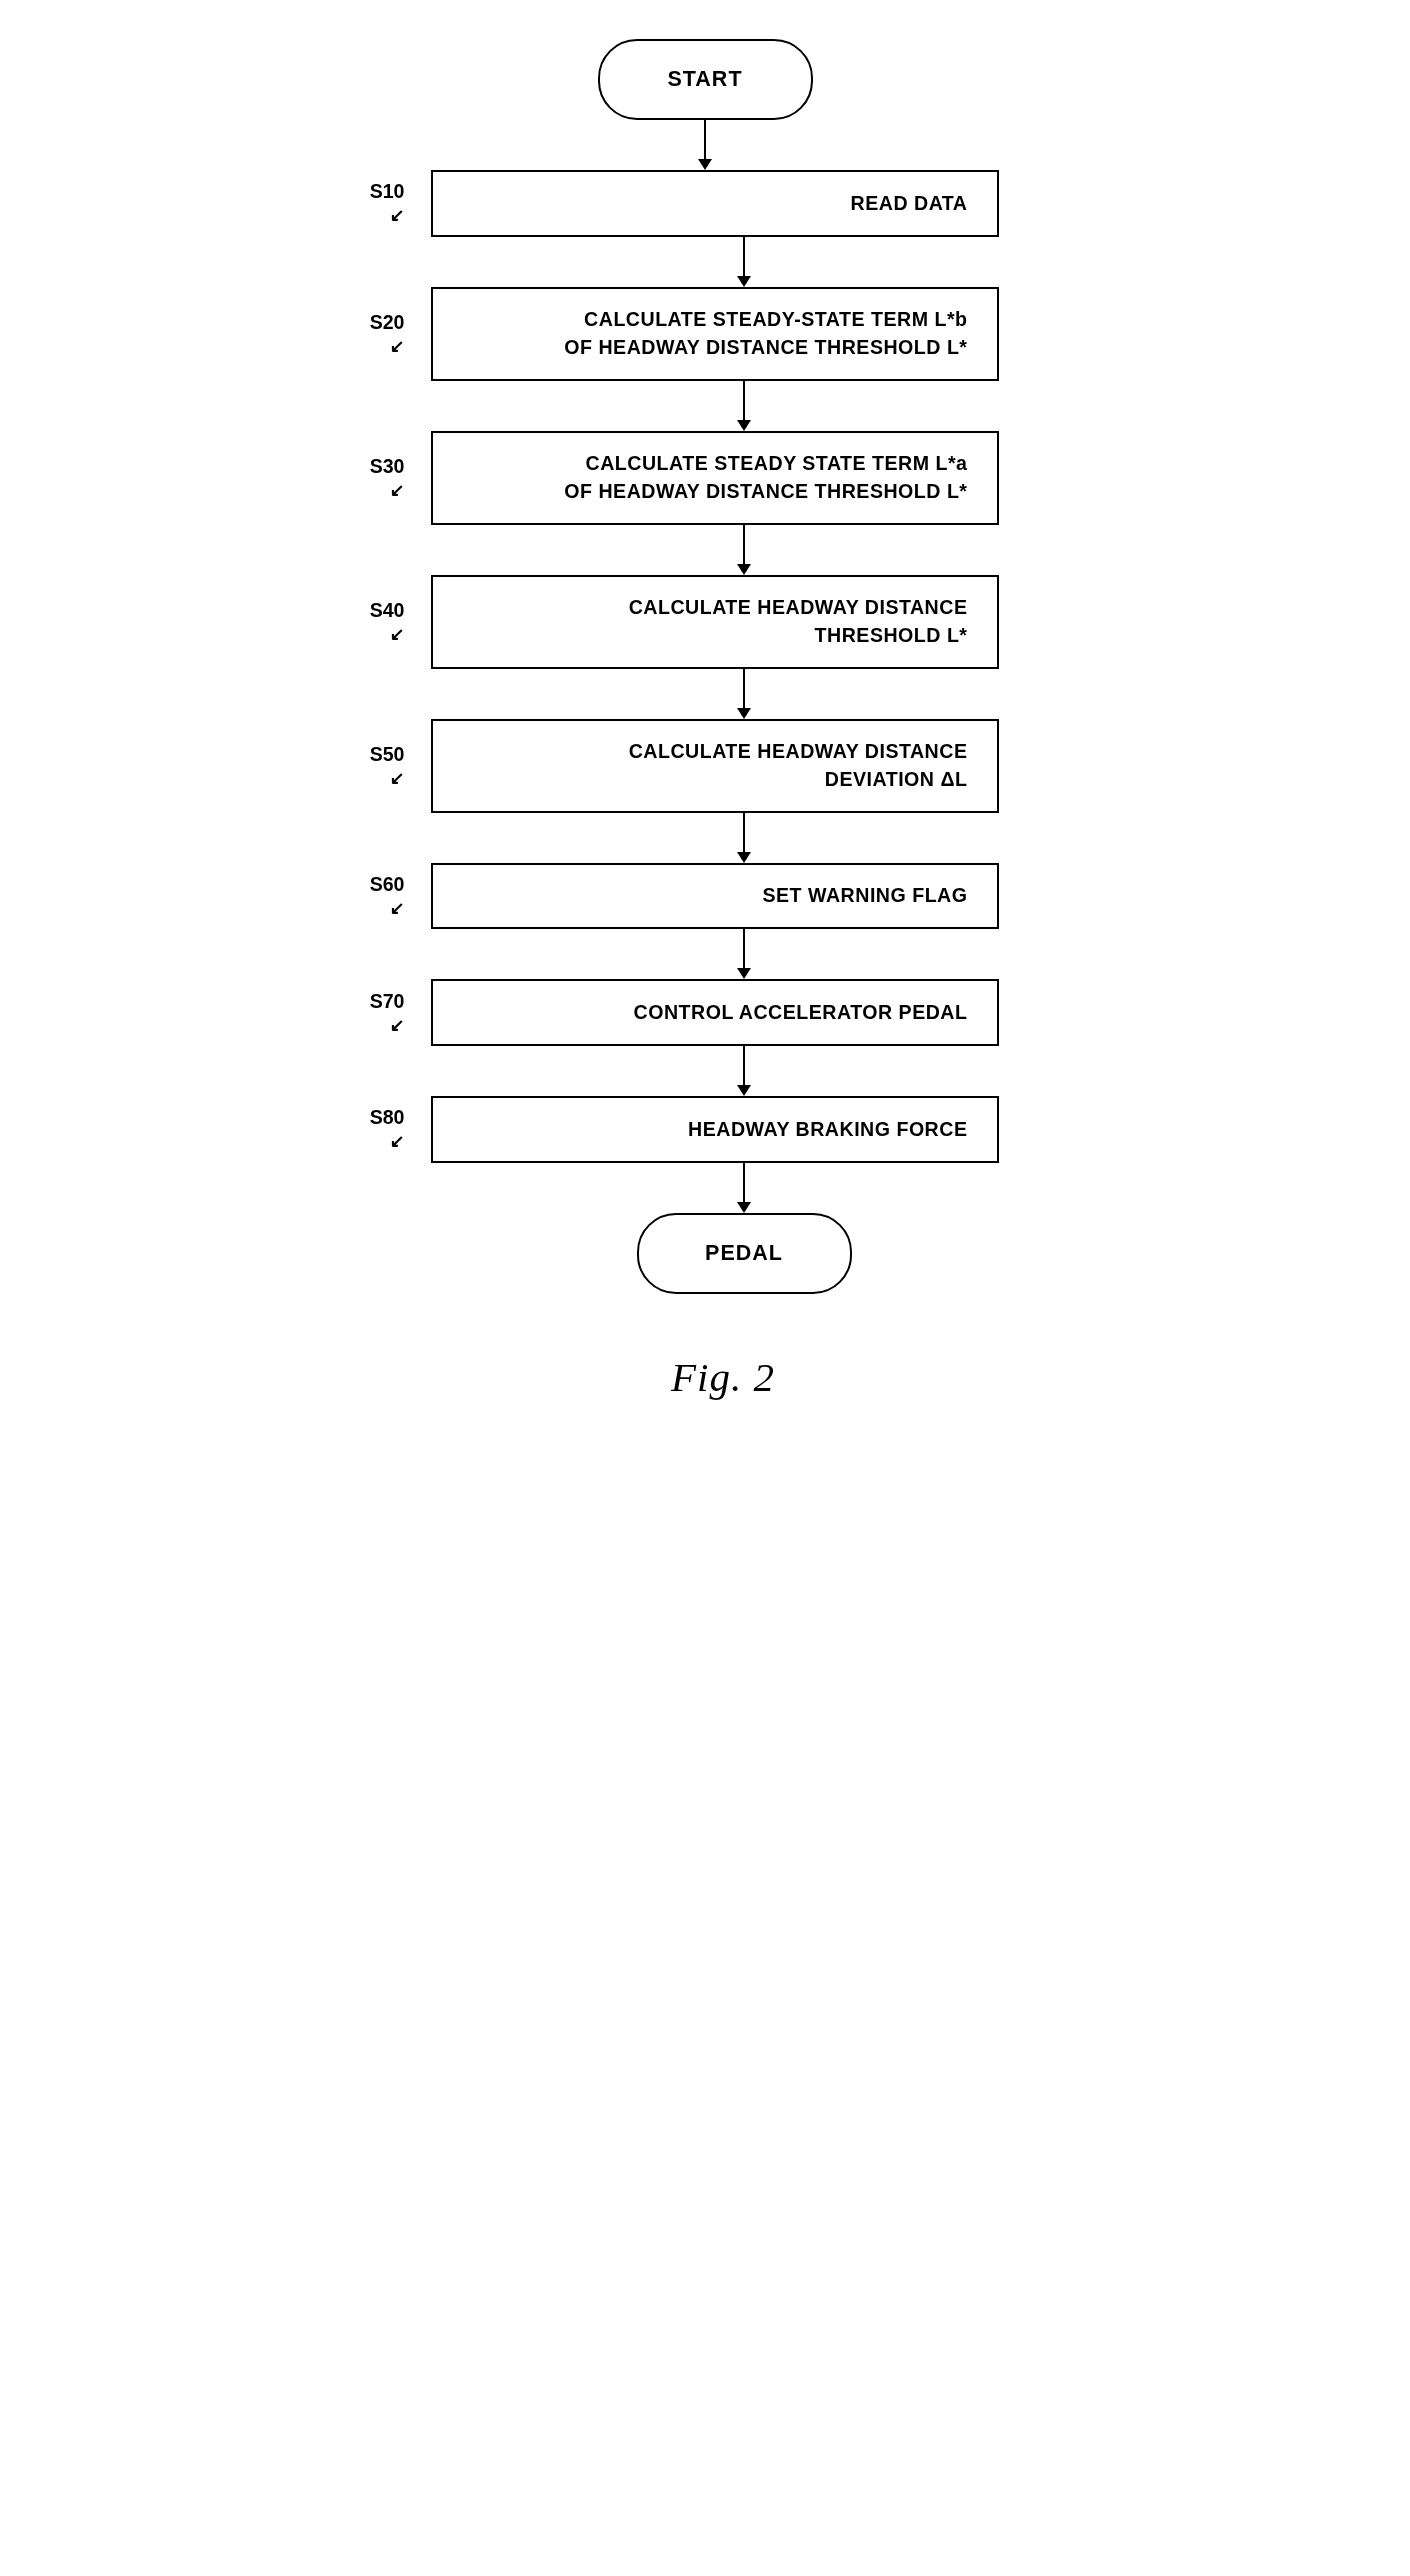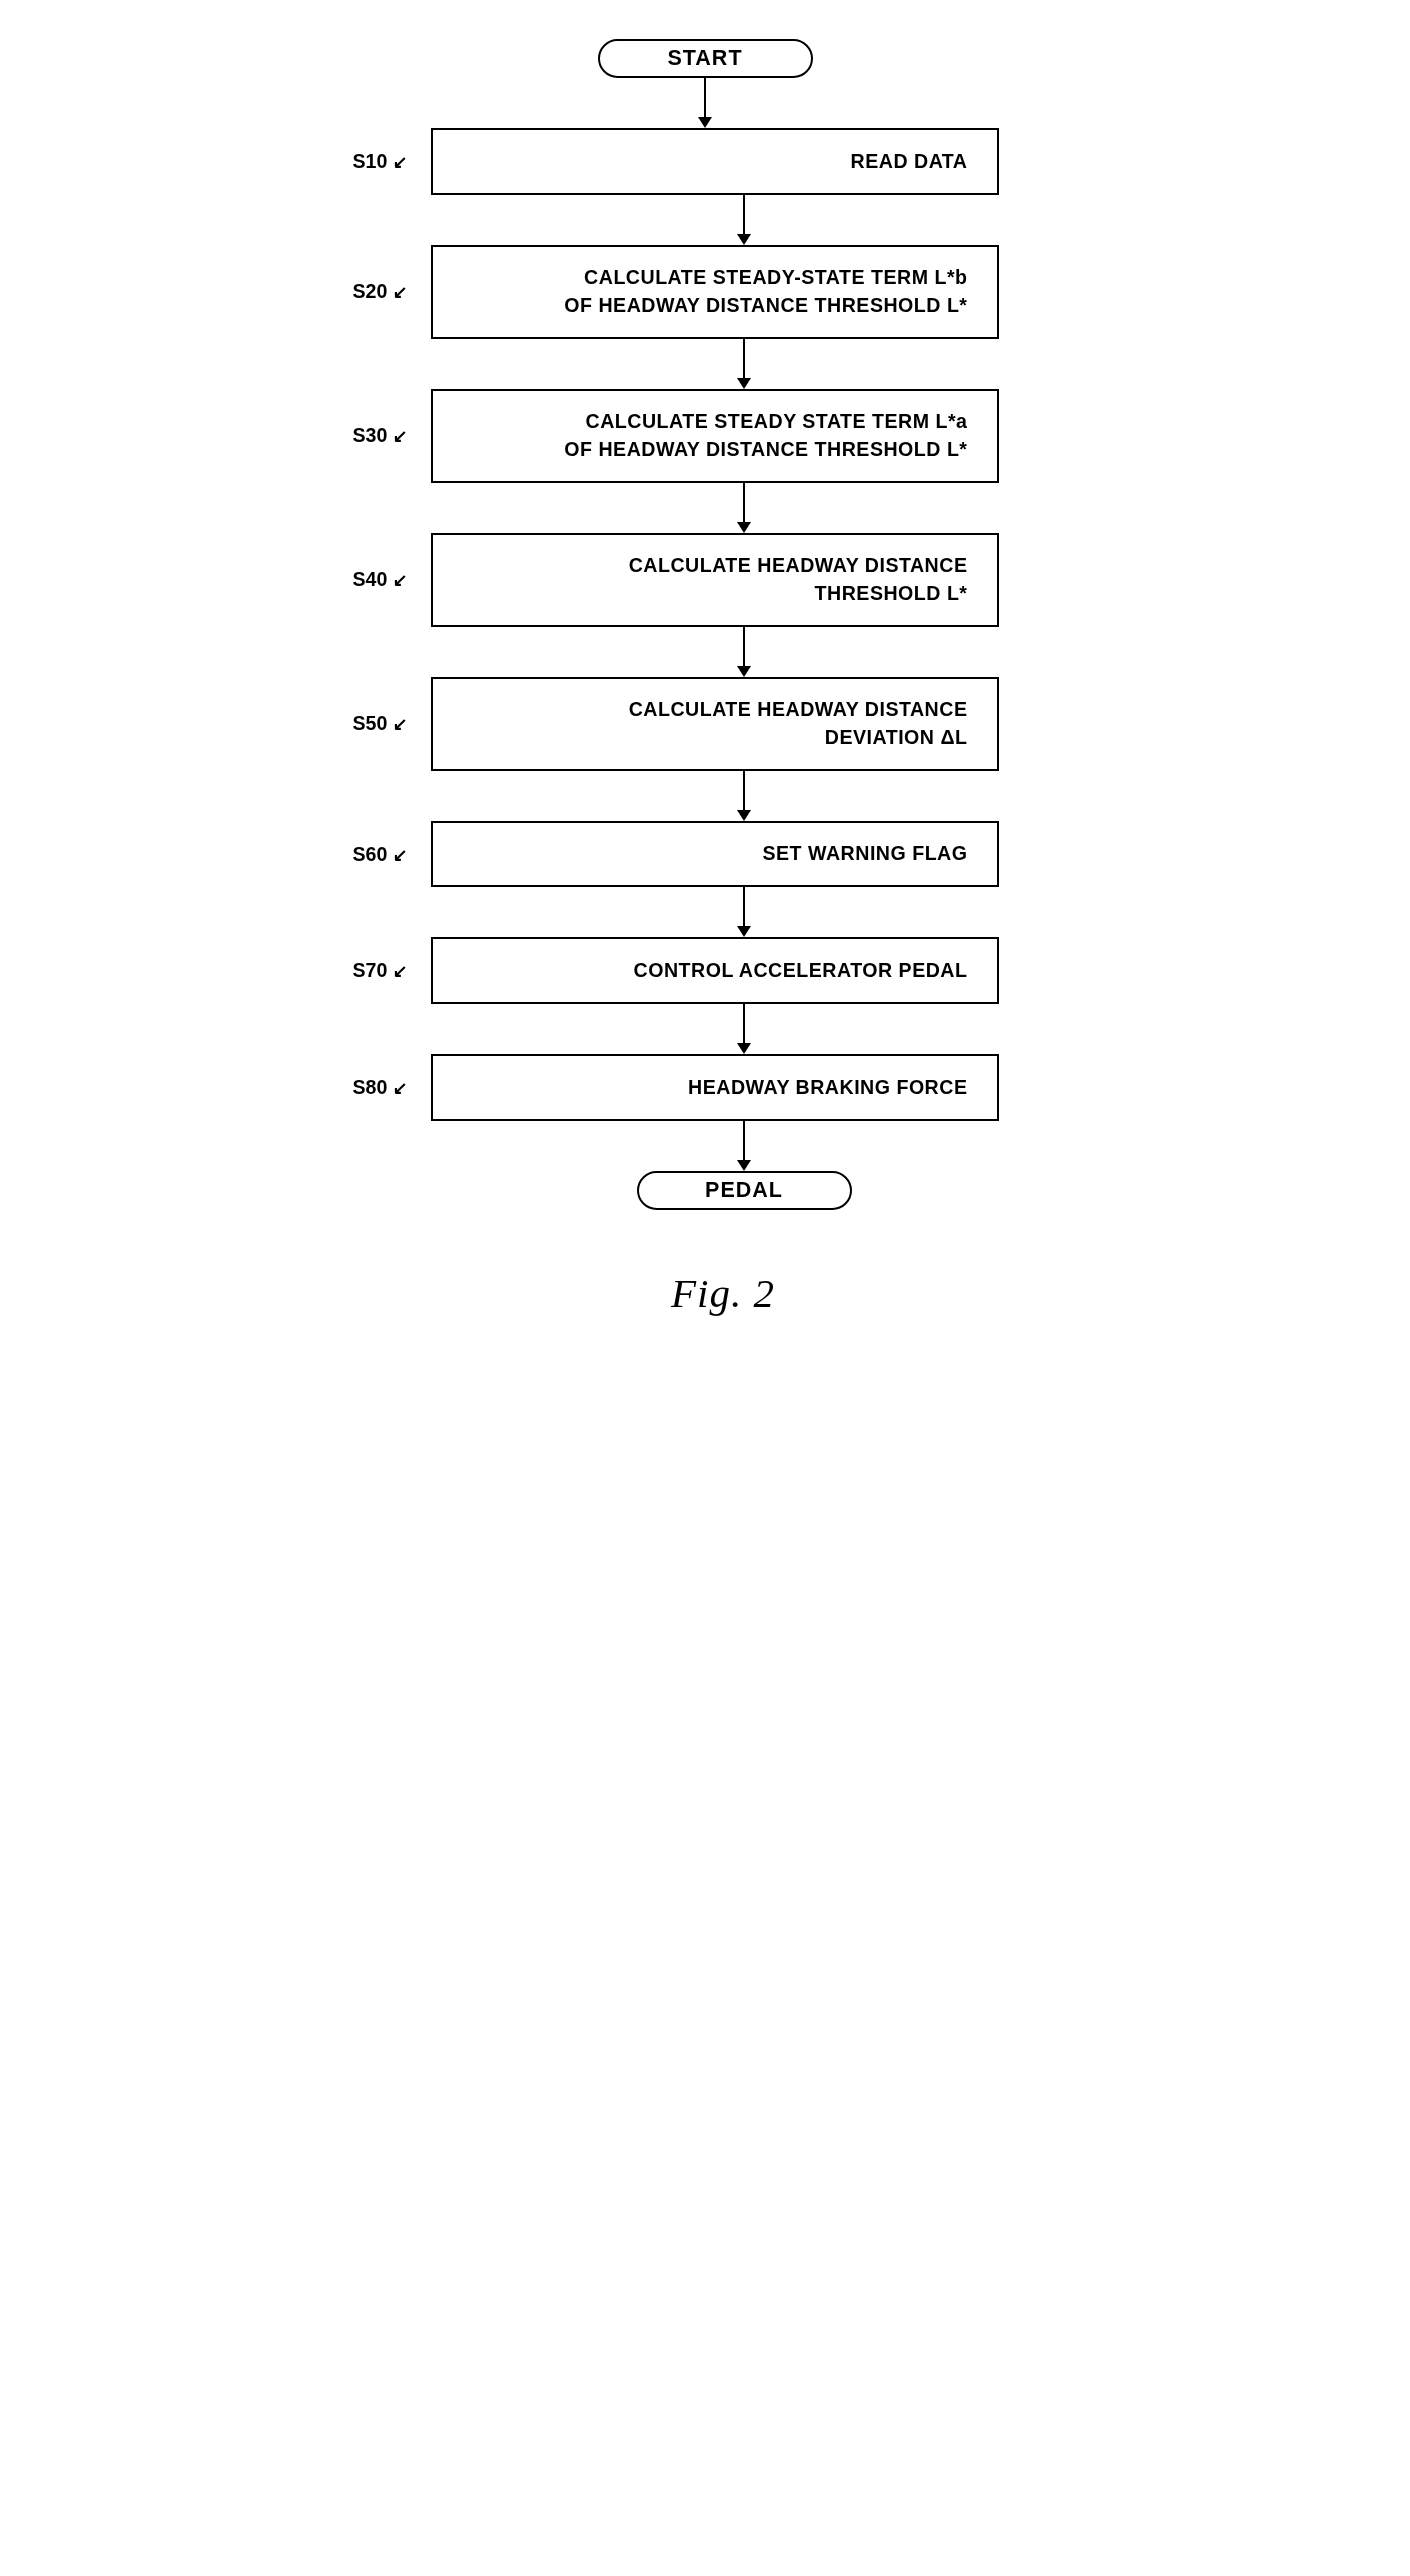--- a/index.html
+++ b/index.html
@@ -31,7 +31,7 @@
     .pill-shape {
       border: 2px solid #000;
       border-radius: 39px;
-      padding: 5px 59px;
+      padding: 26px 59px;
       text-align: center;
       font-size: 21.5px;
       font-weight: bold;

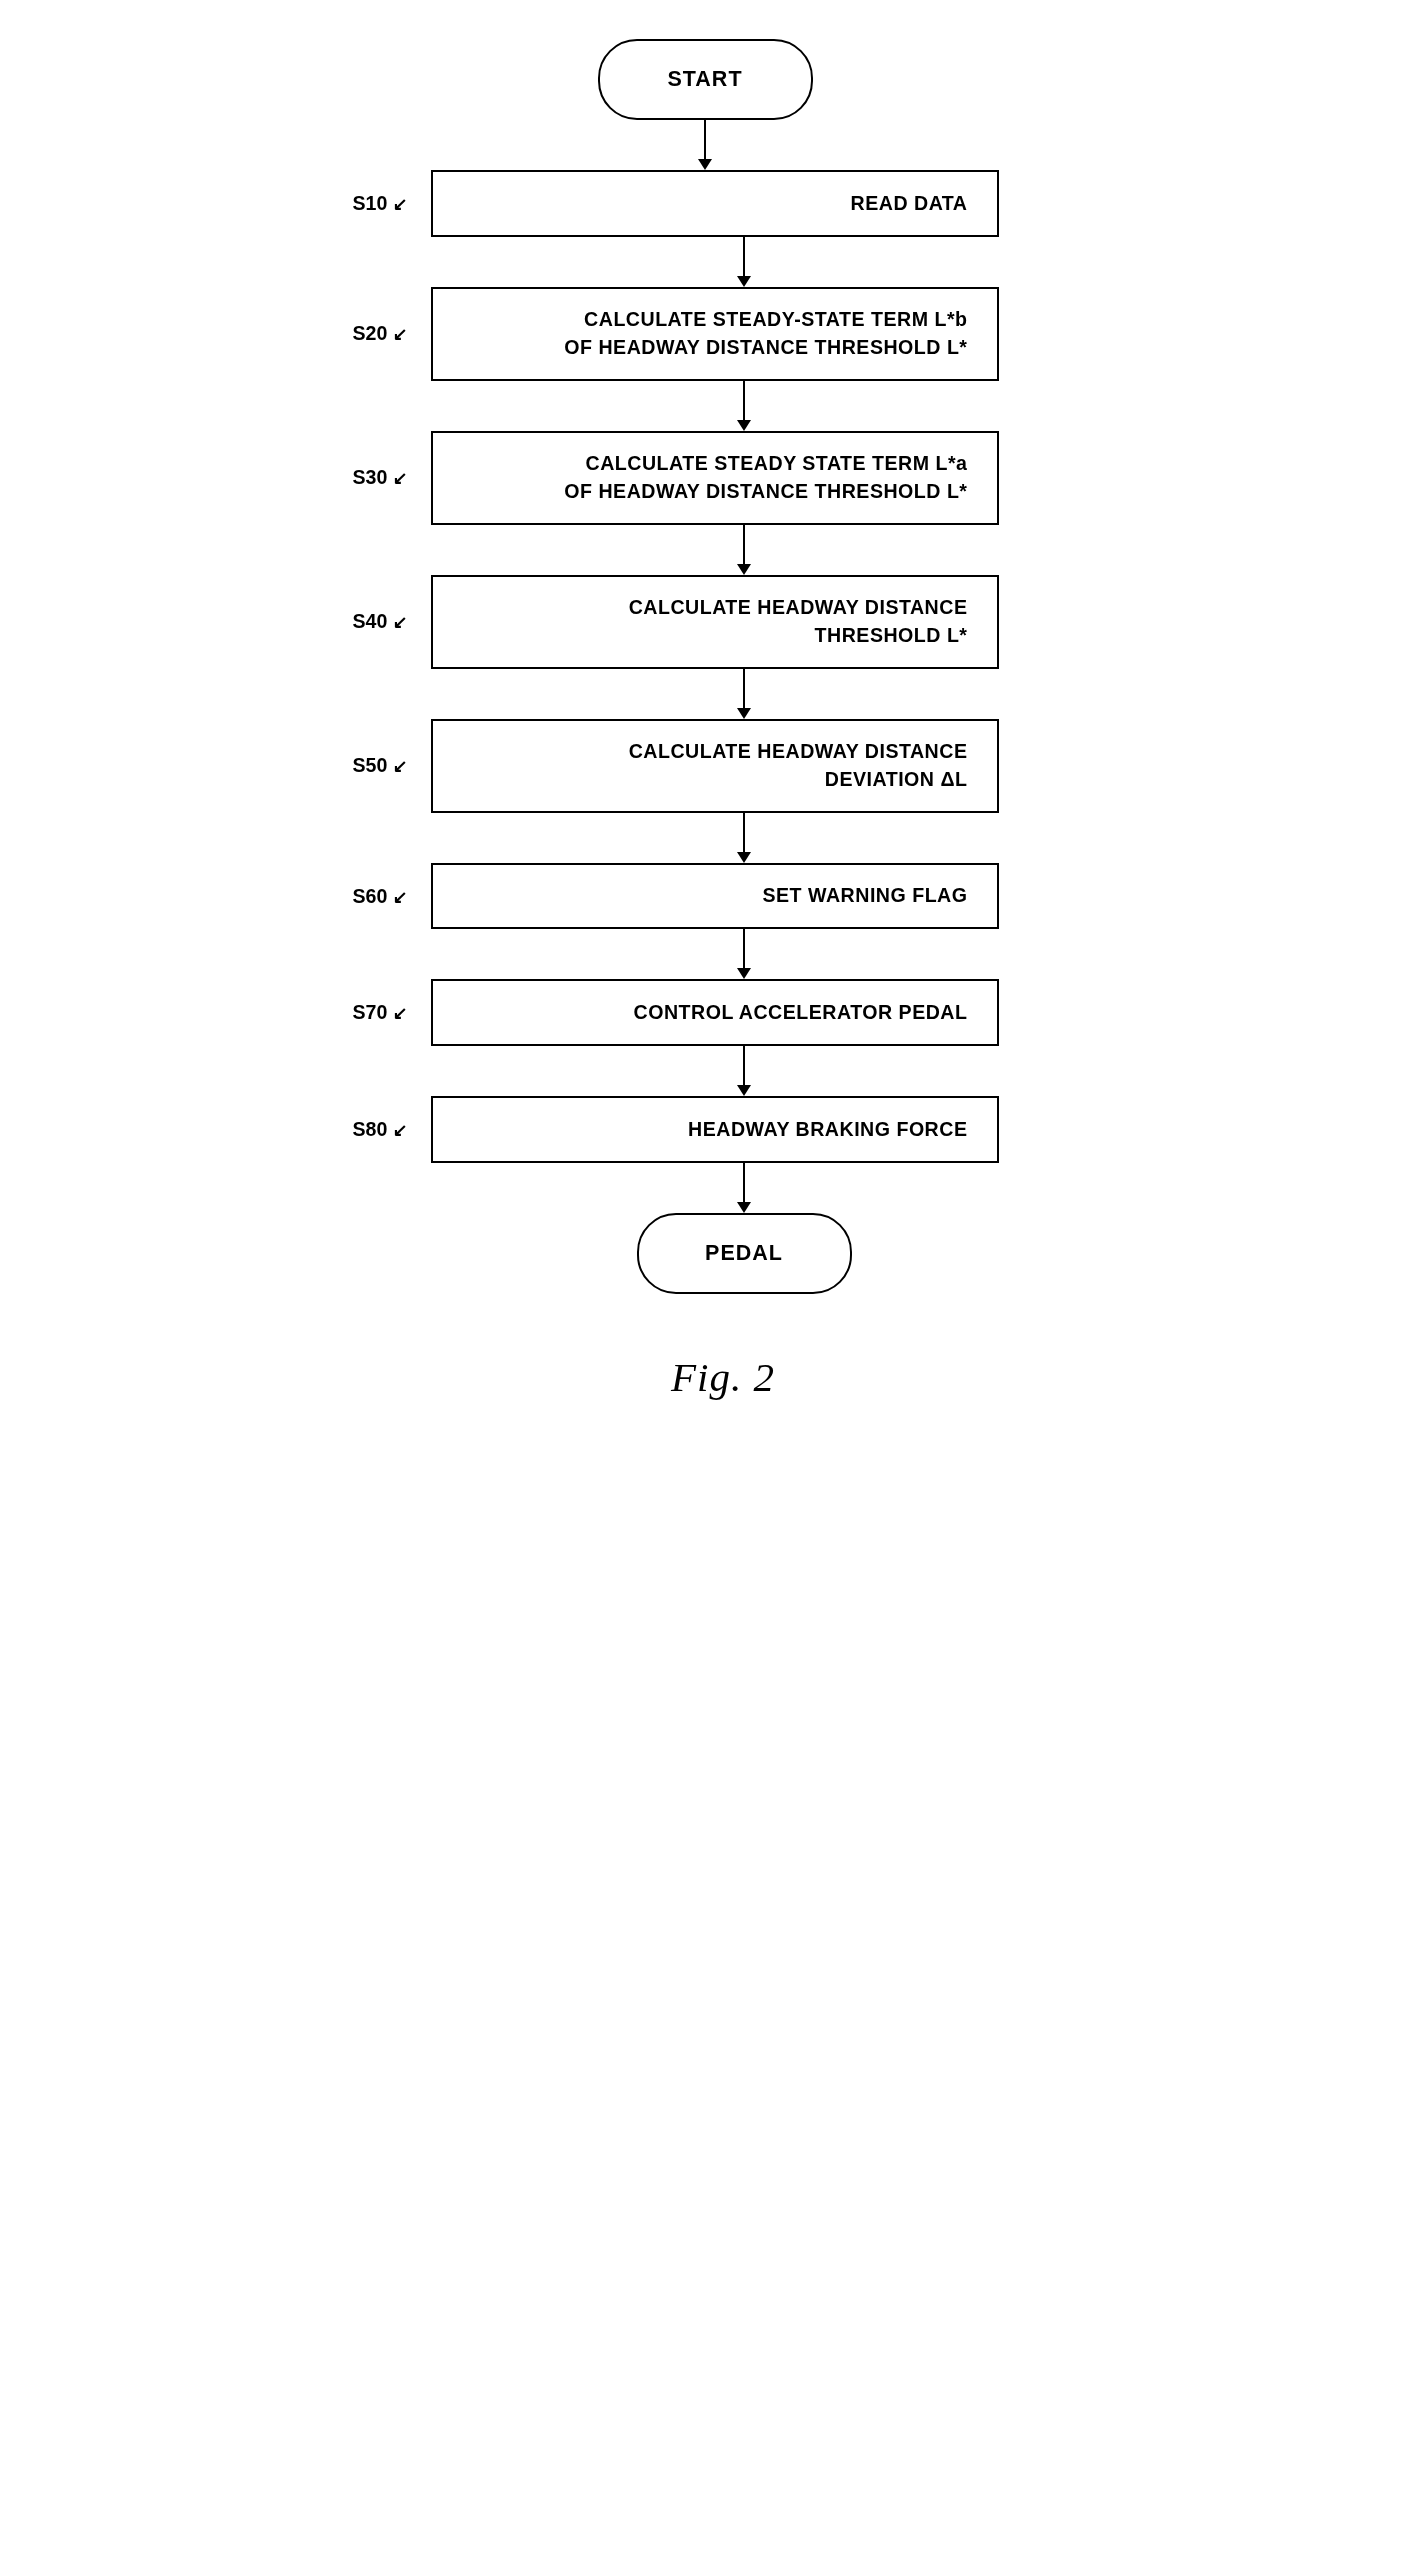--- a/index.html
+++ b/index.html
@@ -81,7 +81,8 @@
       font-size: 19.6px;
       font-weight: bold;
       width: 78px;
-      padding-right: 20px;
+      text-align: right;
+      padding-right: 26px;
       font-style: normal;
     }
     .step-label-bracket {

